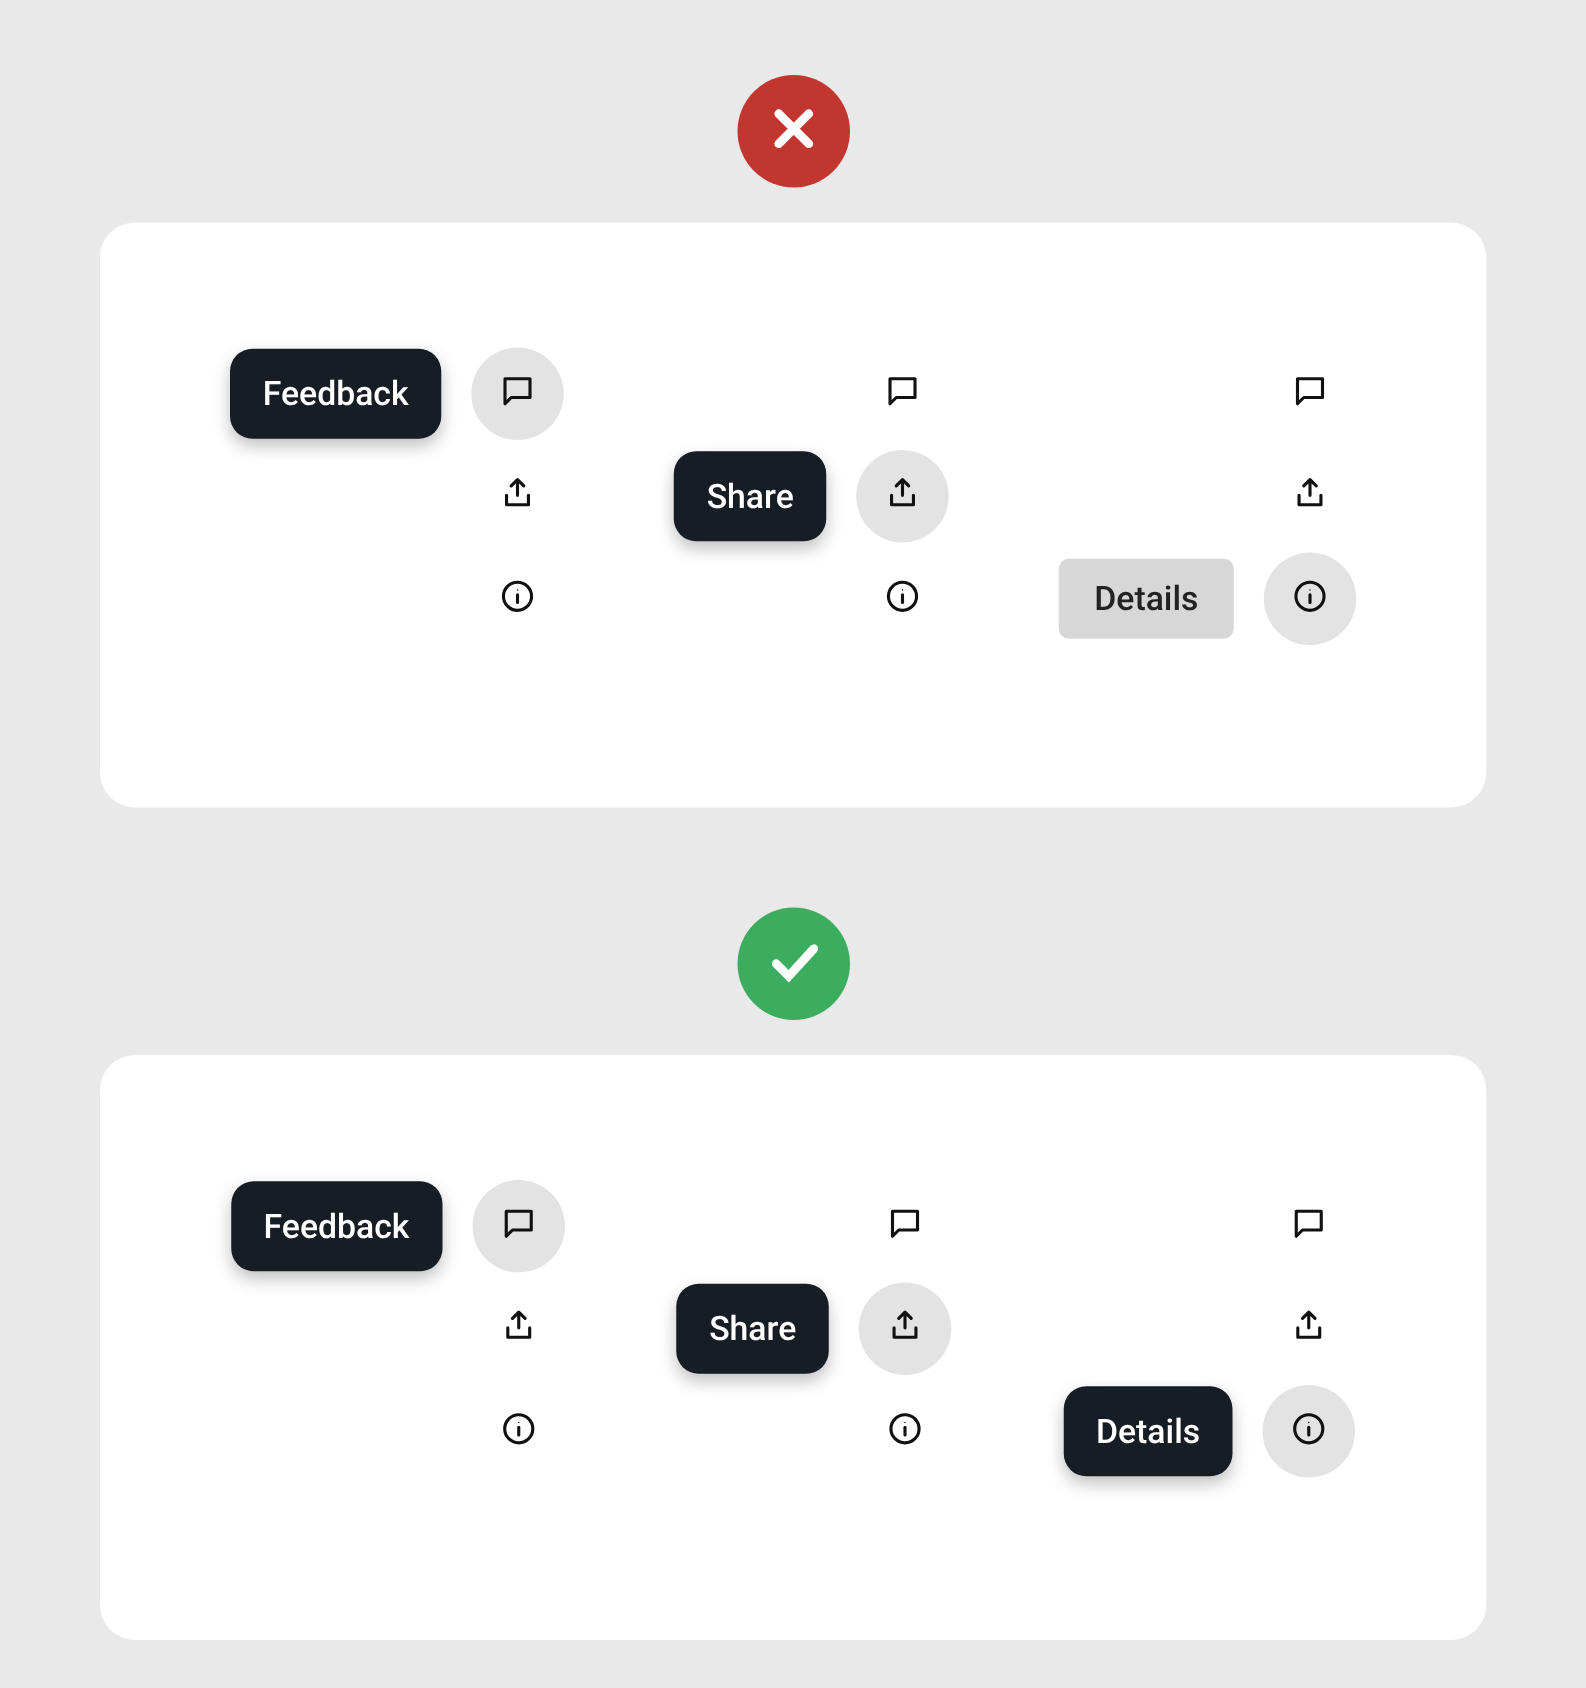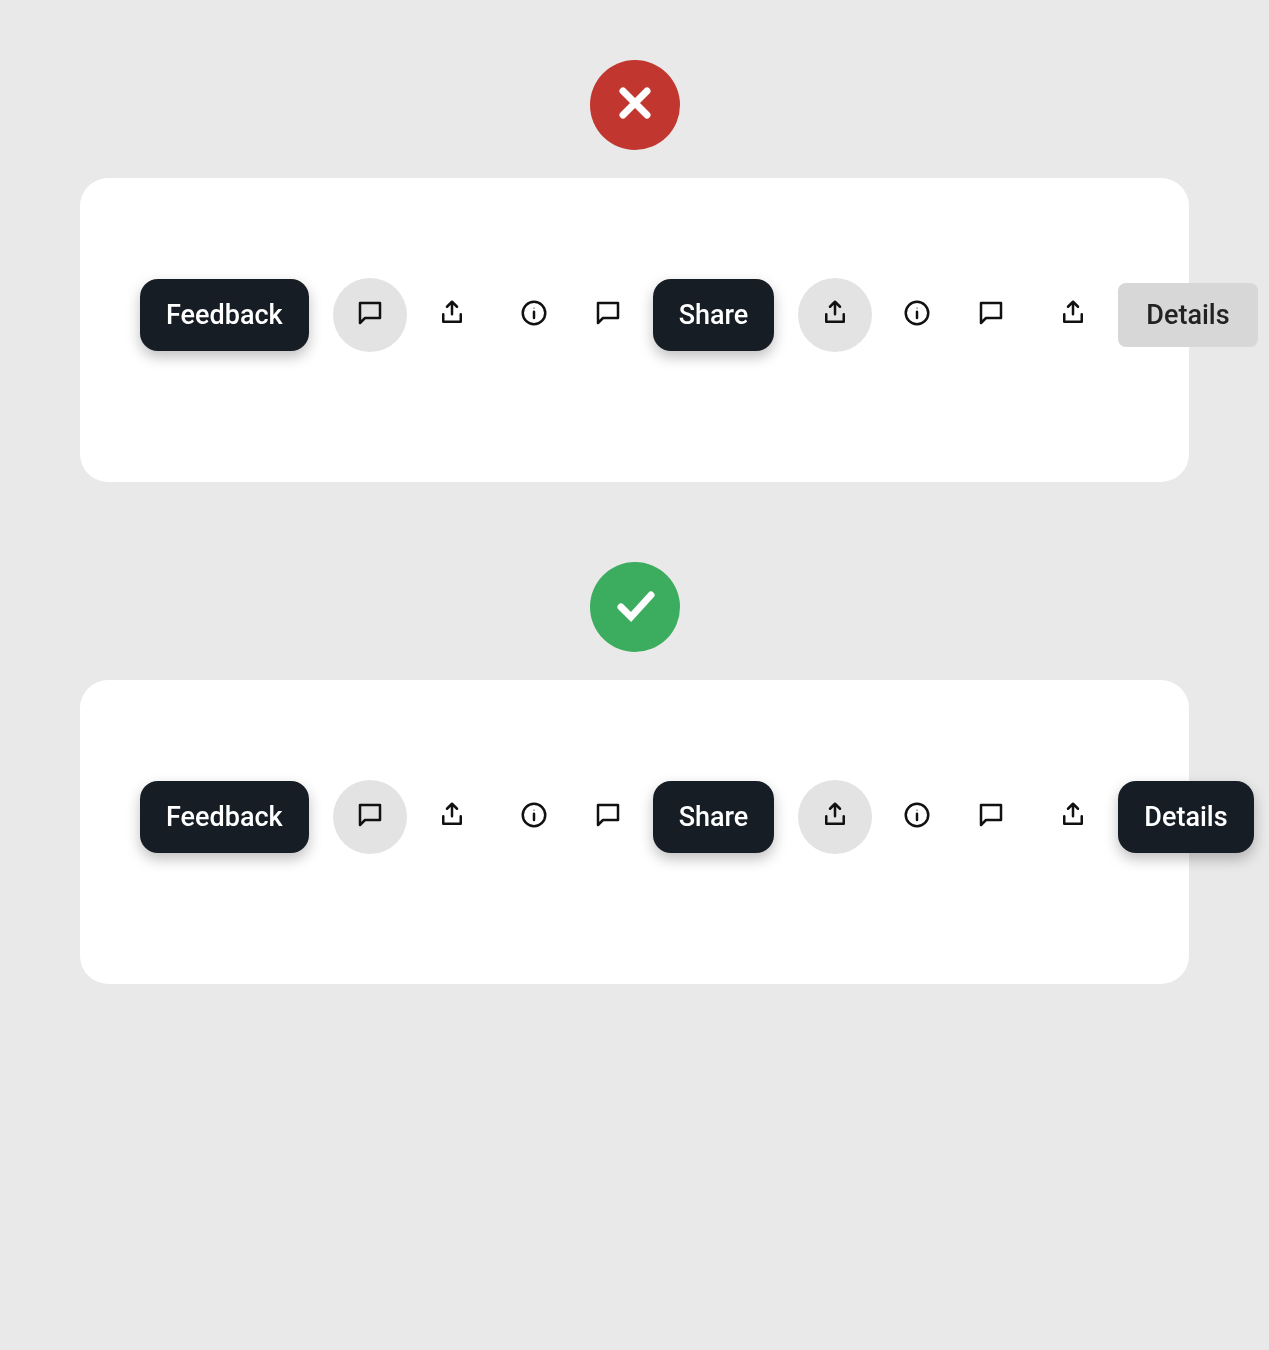--- a/index.html
+++ b/index.html
@@ -26,7 +26,7 @@
     display: flex;
     justify-content: space-around;
   }
-  .stack { display: flex; flex-direction: row; gap: 8px; }
+  .stack { display: flex; flex-direction: column; gap: 8px; }
   .row { display: flex; align-items: center; justify-content: flex-end; gap: 24px; min-height: 74px; }
   .icon-btn {
     width: 74px; height: 74px; border-radius: 50%;

